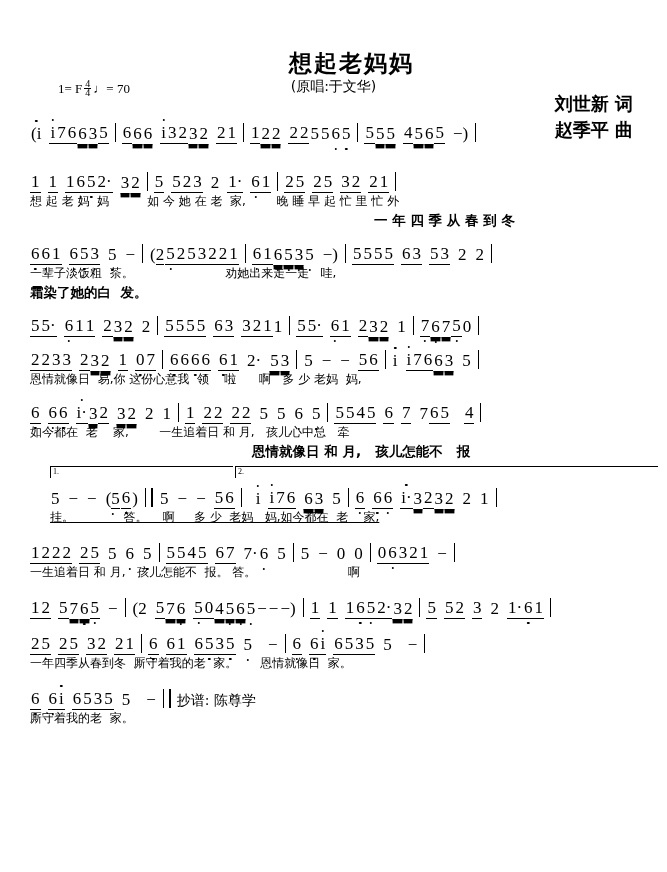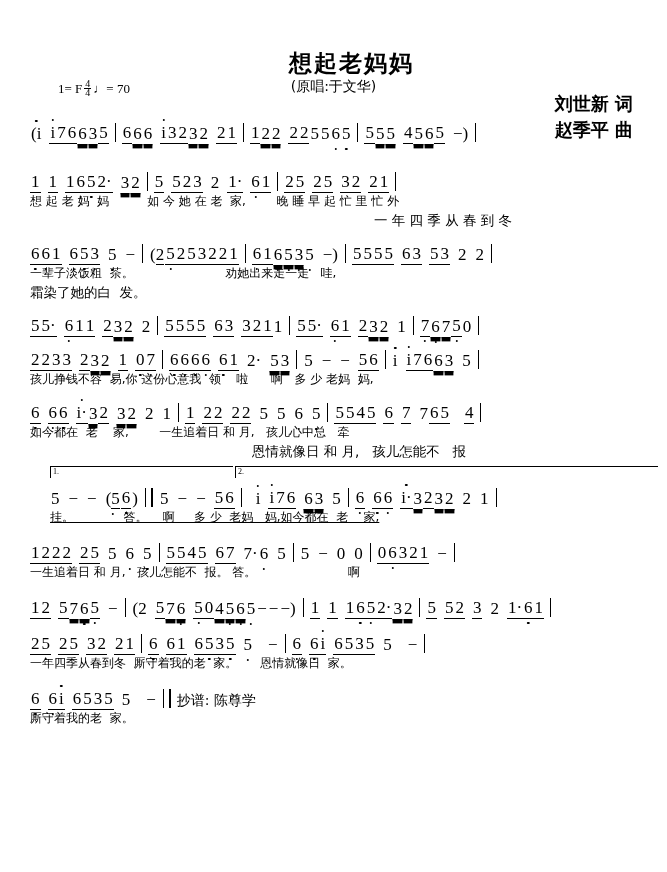--- a/index.html
+++ b/index.html
@@ -65,7 +65,7 @@
           border-left:1.3px solid #000;font-size:8px;padding-left:2px;}
   .copyist{font-size:14px;font-family:"DejaVu Sans","Liberation Sans",sans-serif;}
   .lyr2{display:flex;font-size:13.5px;height:19px;white-space:pre;
-        font-family:"DejaVu Sans","Liberation Sans",sans-serif;}
+        font-family:"DejaVu Sans","Liberation Sans",sans-serif;font-weight:bold;}
 </style>
 </head>
 <body>

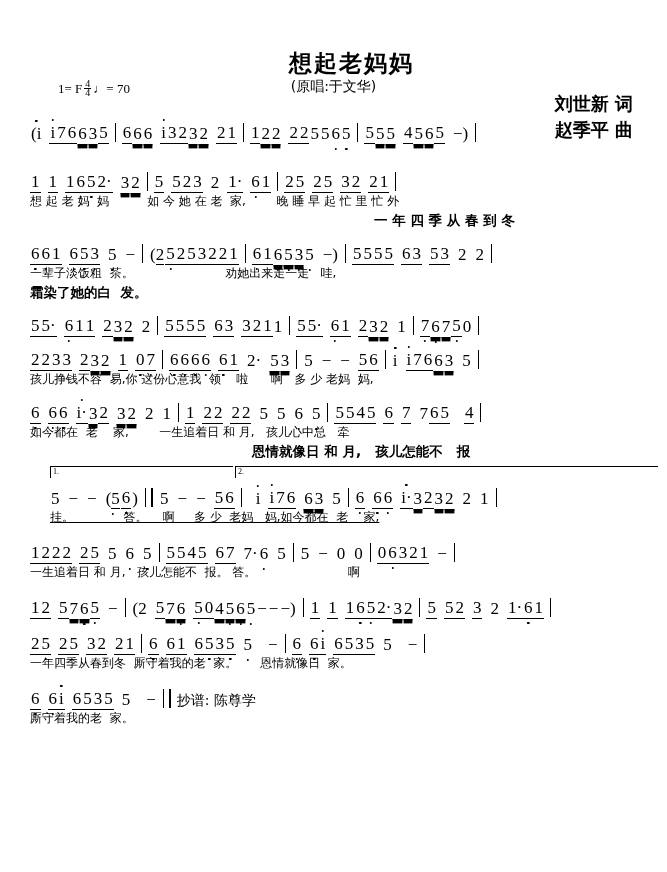--- a/index.html
+++ b/index.html
@@ -187,7 +187,7 @@
       <span class="n u1 hi">i</span><span class="n u1">7</span><span class="n u1">6</span><span class="n u2">6</span><span class="n u2">3</span><span class="sp"></span><span class="n">5</span>
       <span class="bar"></span>
     </div>
-    <div class="lyr">孩儿挣钱不容  易,你 这份心意我  领    啦      啊   多 少 老妈  妈,</div>
+    <div class="lyr">恩情就像日  易,你 这份心意我  领    啦      啊   多 少 老妈  妈,</div>
   </div>
 
   <div class="line" style="margin-top:4px;">

